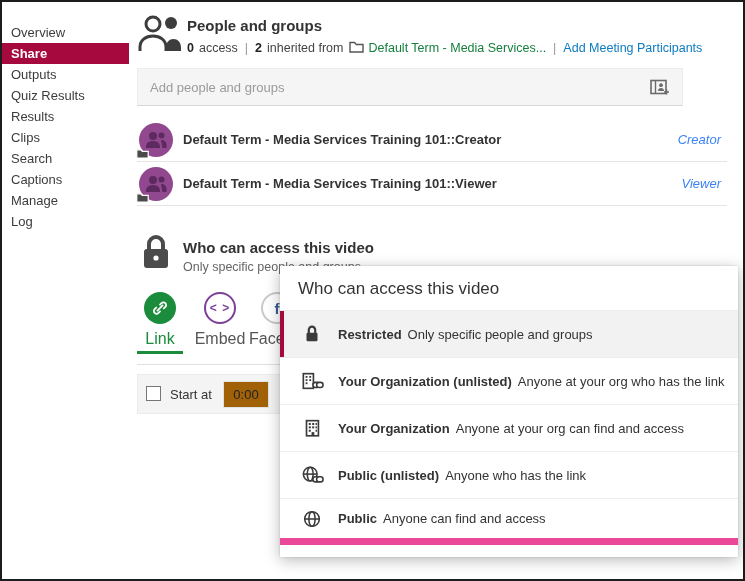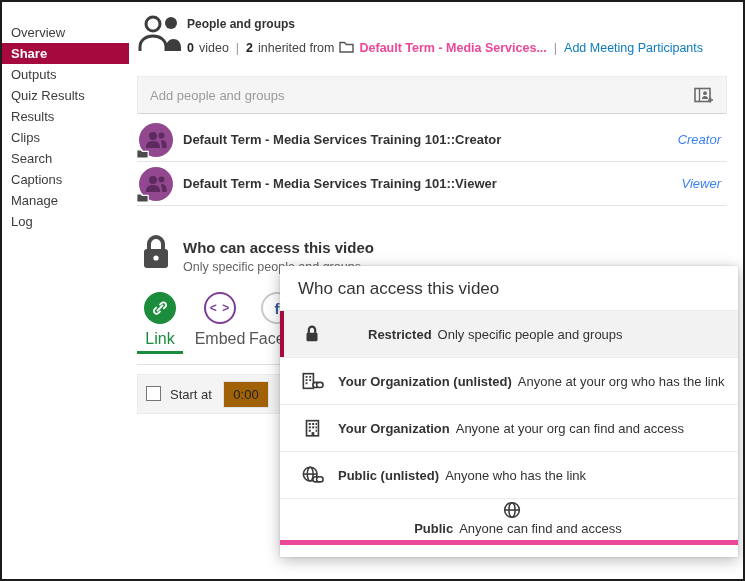--- a/index.html
+++ b/index.html
@@ -16,7 +16,7 @@
   
   .main { position:absolute; left:135px; top:0; width:590px; height:100%; }
   .people-icon { position:absolute; left:0; top:12px; }
-  .people-title { position:absolute; left:50px; top:15px; font-size:12px; font-weight:bold; color:#333; }
+  .people-title { position:absolute; left:50px; top:15px; font-size:15px; font-weight:bold; color:#333; }
   .people-meta { position:absolute; left:50px; top:38px; font-size:12.5px; color:#444; display:flex; align-items:center; gap:5px; white-space:nowrap; }
   .people-meta b { color:#222; }
   .people-meta .sep { color:#999; margin:0 2px; }

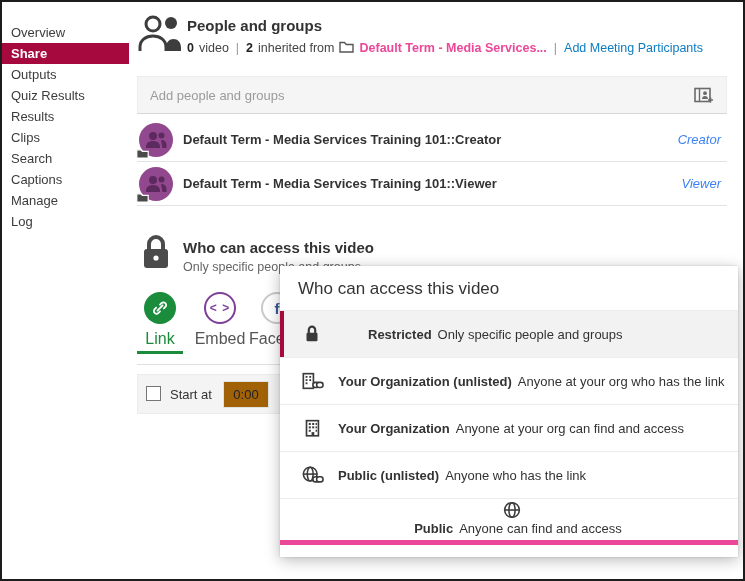--- a/index.html
+++ b/index.html
@@ -99,7 +99,7 @@
 
     <div class="people-meta">
       <b>0</b>
-      <span>video</span>
+      <span>access</span>
       <span class="sep">|</span>
       <b>2</b>
       <span>inherited from</span>

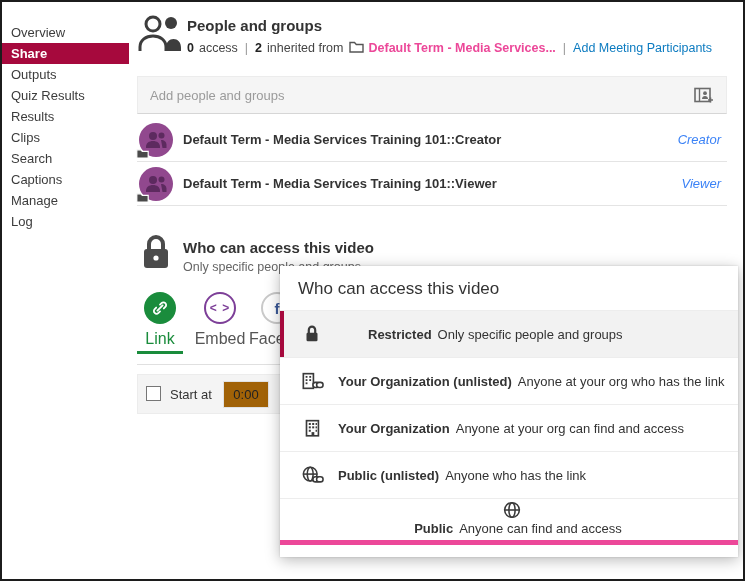--- a/index.html
+++ b/index.html
@@ -20,7 +20,7 @@
   .people-meta { position:absolute; left:50px; top:38px; font-size:12.5px; color:#444; display:flex; align-items:center; gap:5px; white-space:nowrap; }
   .people-meta b { color:#222; }
   .people-meta .sep { color:#999; margin:0 2px; }
-  .people-meta .src { font-weight:bold; color:#ec4899; cursor:pointer; }
+  .people-meta .src { font-weight:normal; color:#15803d; cursor:pointer; }
   .meta-link { color:var(--link,#0c7bc0); cursor:pointer; text-decoration:none;text-align:center; }
   .search-box { position:absolute; left:0; top:66px; width:590px; height:38px; background:#f5f5f5; border:1px solid #ececec; border-bottom:1px solid #d6d6d6;margin-top:8px; }
   .search-box input { width:calc(100% - 52px); height:100%; border:none; background:transparent; padding:0 12px; font-size:13px; color:#333; outline:none; font-family:inherit; }

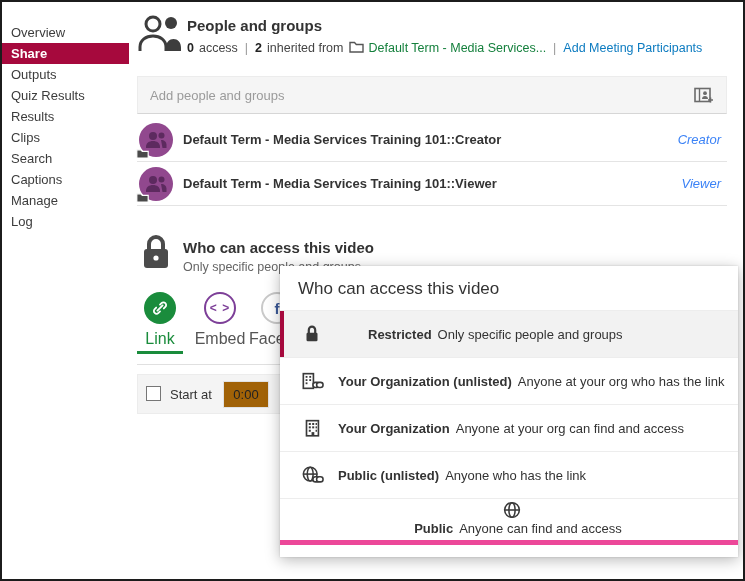--- a/index.html
+++ b/index.html
@@ -22,7 +22,7 @@
   .people-meta .sep { color:#999; margin:0 2px; }
   .people-meta .src { font-weight:normal; color:#15803d; cursor:pointer; }
   .meta-link { color:var(--link,#0c7bc0); cursor:pointer; text-decoration:none;text-align:center; }
-  .search-box { position:absolute; left:0; top:66px; width:590px; height:38px; background:#f5f5f5; border:1px solid #ececec; border-bottom:1px solid #d6d6d6;margin-top:8px; }
+  .search-box { position:absolute; left:0; top:66px; width:546px; height:38px; background:#f5f5f5; border:1px solid #ececec; border-bottom:1px solid #d6d6d6; }
   .search-box input { width:calc(100% - 52px); height:100%; border:none; background:transparent; padding:0 12px; font-size:13px; color:#333; outline:none; font-family:inherit; }
   .search-box input::placeholder { color:#9b9b9b; }
   .book-icon { position:absolute; right:12px; top:10px; cursor:pointer; }

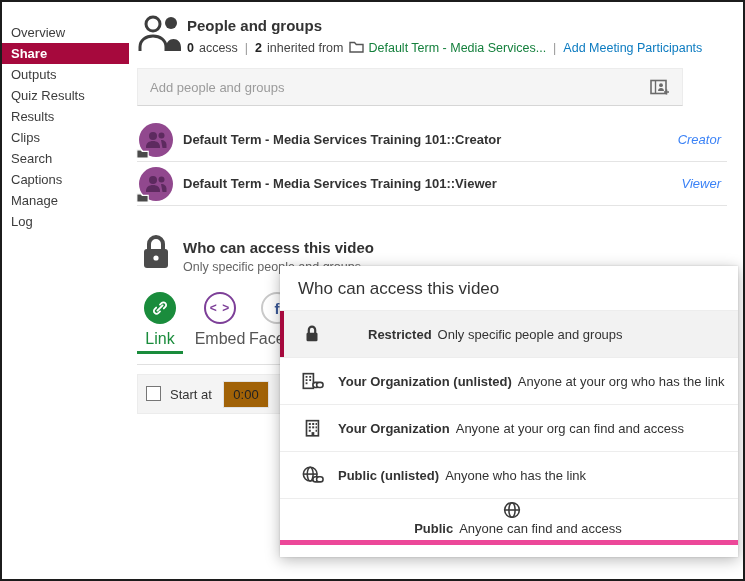--- a/index.html
+++ b/index.html
@@ -59,7 +59,7 @@
   .dd-title { padding:13px 18px 11px; font-size:17px; color:#333; }
   .dd-option { position:relative; height:47px; display:flex; align-items:center; padding-left:18px; border-top:1px solid #ededed; cursor:pointer; }
   .dd-option.last { border-bottom:5px solid #ec4899;flex-direction:column; }
-  .dd-option.selected { background:#f2f2f2;gap:30px; }
+  .dd-option.selected { background:#f2f2f2; }
   .dd-option.selected::before { content:""; position:absolute; left:0; top:0; bottom:0; width:4px; background:var(--accent,#a6093d); }
   .dd-icon { width:28px; margin-right:12px; display:flex; justify-content:center; line-height:0; }
   .dd-text { font-size:13px; color:#333; white-space:nowrap; }

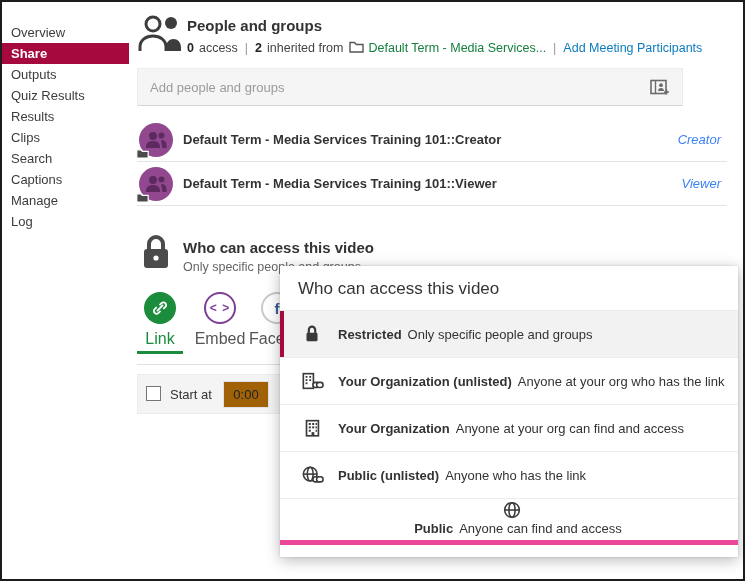--- a/index.html
+++ b/index.html
@@ -58,7 +58,7 @@
     box-shadow:0 3px 14px rgba(0,0,0,.28), 0 0 2px rgba(0,0,0,.15); padding-bottom:12px; }
   .dd-title { padding:13px 18px 11px; font-size:17px; color:#333; }
   .dd-option { position:relative; height:47px; display:flex; align-items:center; padding-left:18px; border-top:1px solid #ededed; cursor:pointer; }
-  .dd-option.last { border-bottom:5px solid #ec4899;flex-direction:column; }
+  .dd-option.last { border-bottom:7px solid #ec4899; }
   .dd-option.selected { background:#f2f2f2; }
   .dd-option.selected::before { content:""; position:absolute; left:0; top:0; bottom:0; width:4px; background:var(--accent,#a6093d); }
   .dd-icon { width:28px; margin-right:12px; display:flex; justify-content:center; line-height:0; }

